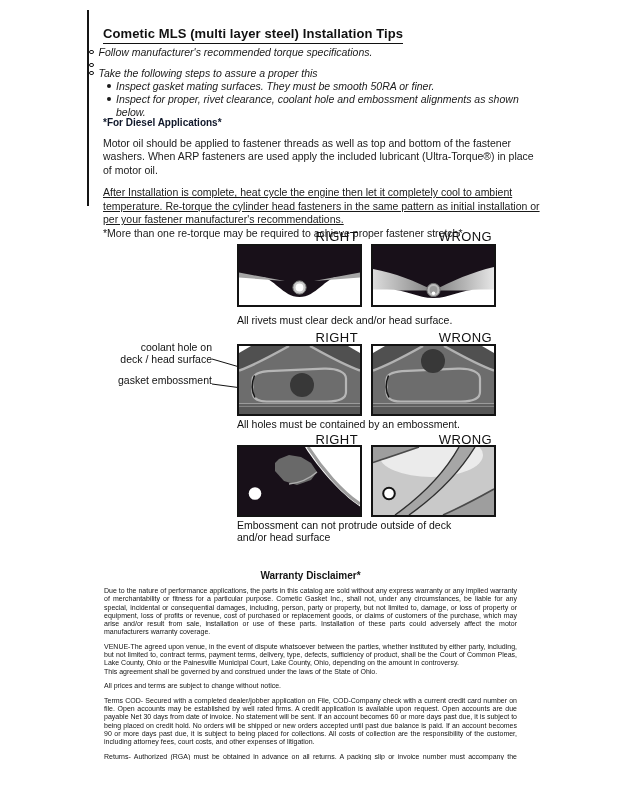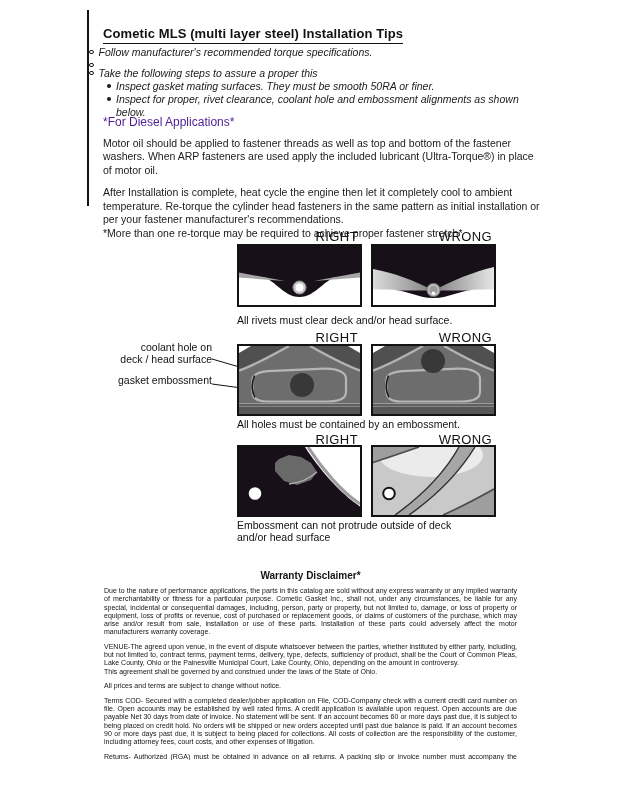--- a/index.html
+++ b/index.html
@@ -23,7 +23,7 @@
   .filled-bullet { flex:0 0 auto; width:4px; height:4px; background:#1a1a1a; border-radius:50%; margin:4px 5px 0 0; }
 
   .diesel { position:absolute; left:103px; top:116px; width:440px; font-size:10.5px; line-height:13.5px; }
-  .diesel h2 { font-size:12px; font-weight:normal; margin:0 0 7px 0; color:#4c1d95; }
+  .diesel h2 { font-size:10px; font-weight:bold; margin:0 0 7px 0; color:#0f172a; }
   .diesel p { margin:0 0 9px 0; }
   .diesel p.gap { margin-bottom:0; }
 

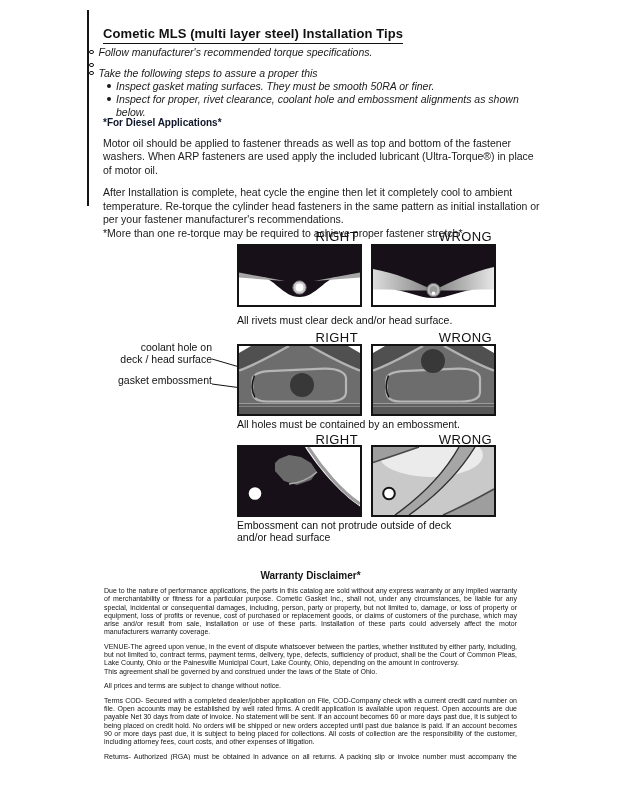--- a/index.html
+++ b/index.html
@@ -25,7 +25,7 @@
   .diesel { position:absolute; left:103px; top:116px; width:440px; font-size:10.5px; line-height:13.5px; }
   .diesel h2 { font-size:10px; font-weight:bold; margin:0 0 7px 0; color:#0f172a; }
   .diesel p { margin:0 0 9px 0; }
-  .diesel p.gap { margin-bottom:0; }
+  .diesel p.gap { margin-bottom:0;text-decoration:underline; }
 
   .dlabel { position:absolute; width:121px; text-align:right; font-size:13px; color:#111; letter-spacing:.4px; }
   .diag-box { position:absolute; width:121px; border:2px solid #131313; background:#fff; box-sizing:content-box; }

